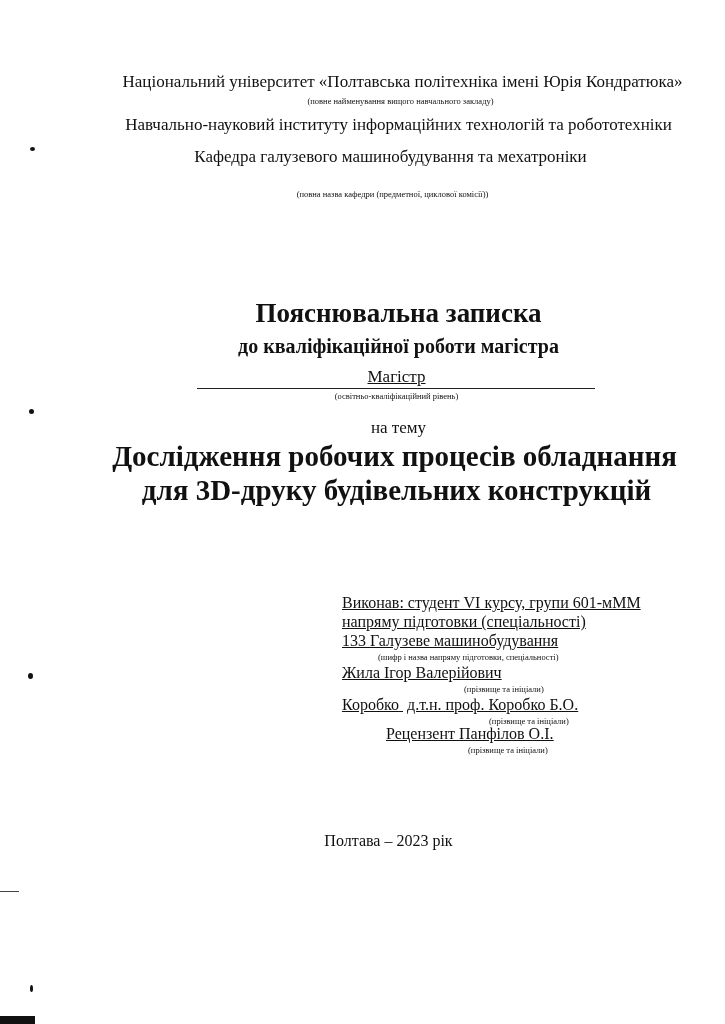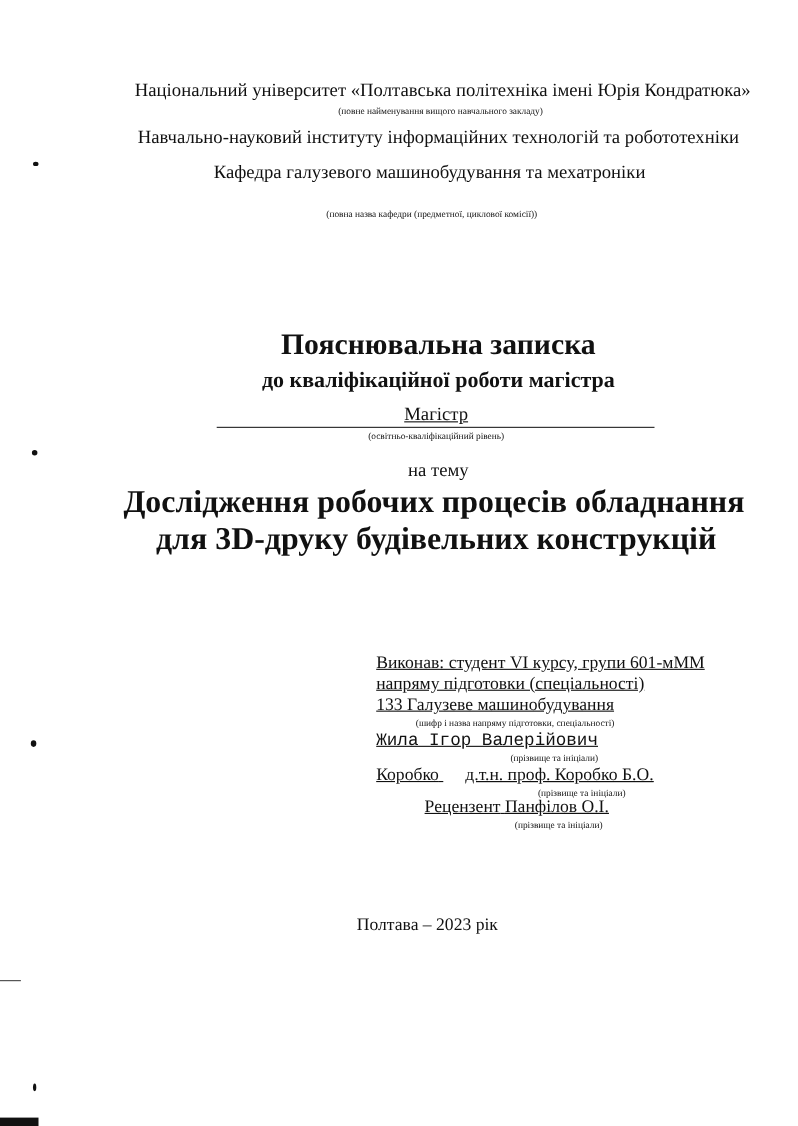--- a/index.html
+++ b/index.html
@@ -113,7 +113,7 @@
 <div class="info" style="top:613px;">напряму підготовки (спеціальності)</div>
 <div class="info" style="top:608px;margin-top:24px;">133 Галузеве машинобудування</div>
 <div class="info-small" style="top:652px; left:342px;">(шифр і назва напряму підготовки, спеціальності)</div>
-<div class="info u" style="top:664px;font-family:Liberation Mono, monospace;">Жила Ігор Валерійович</div>
+<div class="info u" style="top:664px;">Жила Ігор Валерійович</div>
 <div class="info-small" style="top:684px; left:428px;">(прізвище та ініціали)</div>
 
 <div class="info" style="top:696px;">

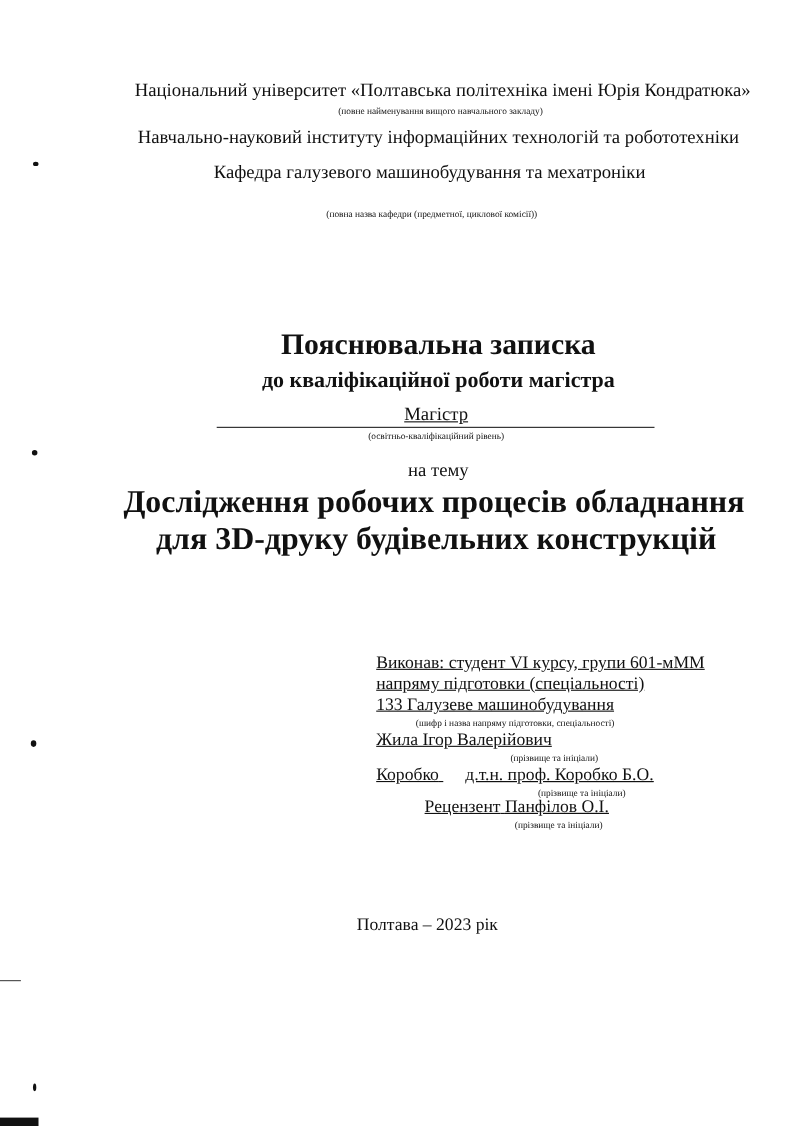--- a/index.html
+++ b/index.html
@@ -118,7 +118,7 @@
 
 <div class="info" style="top:696px;">
   <span>Коробко</span>
-  <span class="u" style="margin-left:20px;">д.т.н. проф.  Коробко Б.О.</span>
+  <span class="u" style="margin-left:4px;">д.т.н. проф.  Коробко Б.О.</span>
 </div>
 <div class="info-small" style="top:716px; left:453px;">(прізвище та ініціали)</div>
 

